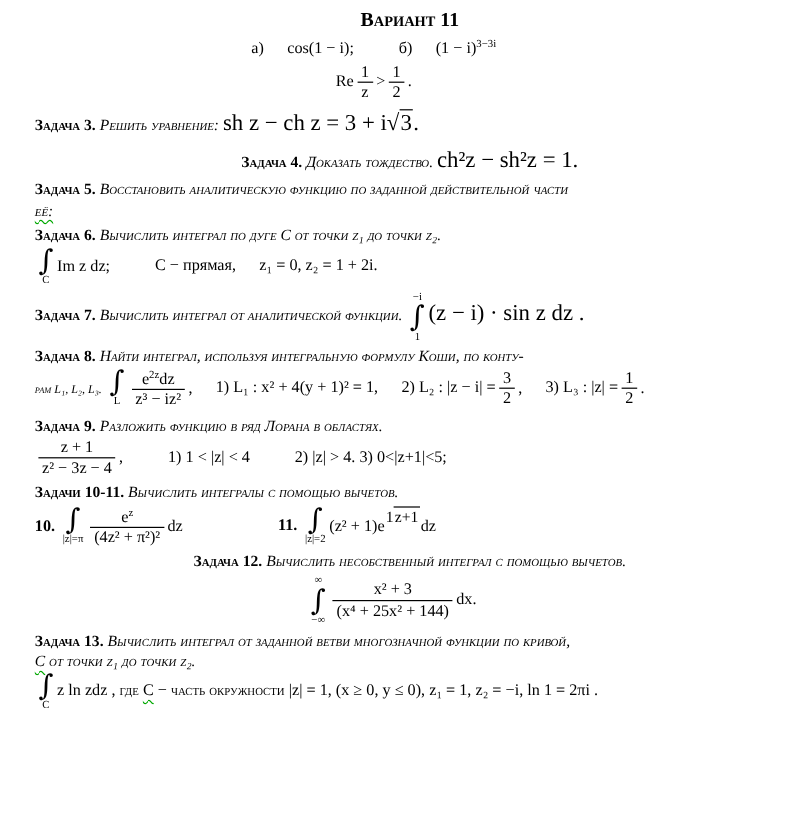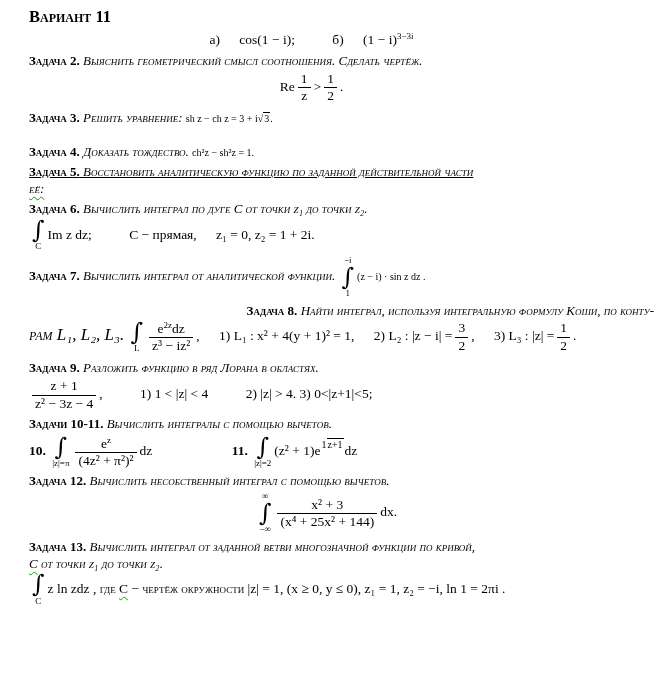--- a/index.html
+++ b/index.html
@@ -8,7 +8,7 @@
     font-family:"Liberation Serif","DejaVu Serif",serif;
   }
   .page{padding:5px 16px 0 29px;}
-  .title{font-weight:bold;font-variant:small-caps;font-size:16.5px;margin:2px 0 4px;}
+  .title{text-align:center;font-weight:bold;font-variant:small-caps;font-size:16.5px;margin:2px 0 4px;}
   .hline{margin:3px 0 2px;font-size:13px;line-height:1.32;}
   .tlabel{font-weight:bold;font-variant:small-caps;}
   .tdesc{font-style:italic;font-variant:small-caps;}

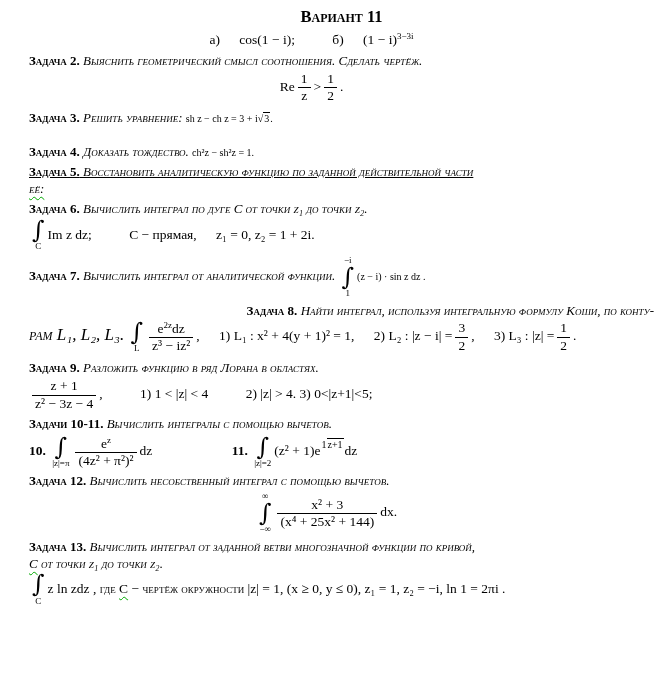--- a/index.html
+++ b/index.html
@@ -53,7 +53,6 @@
   </div>
 
   <div>
-    <p class="hline"><span class="tlabel">Задача 2.</span><span class="tdesc"> Выяснить геометрический смысл соотношения. Сделать чертёж.</span></p>
     <p class="formula center" style="margin:0 60px 2px 0;">
       <span>Re</span><span class="frac"><span class="fr-num">1</span><span class="fr-den">z</span></span><span>&gt;</span><span class="frac"><span class="fr-num">1</span><span class="fr-den">2</span></span><span>.</span>
     </p>

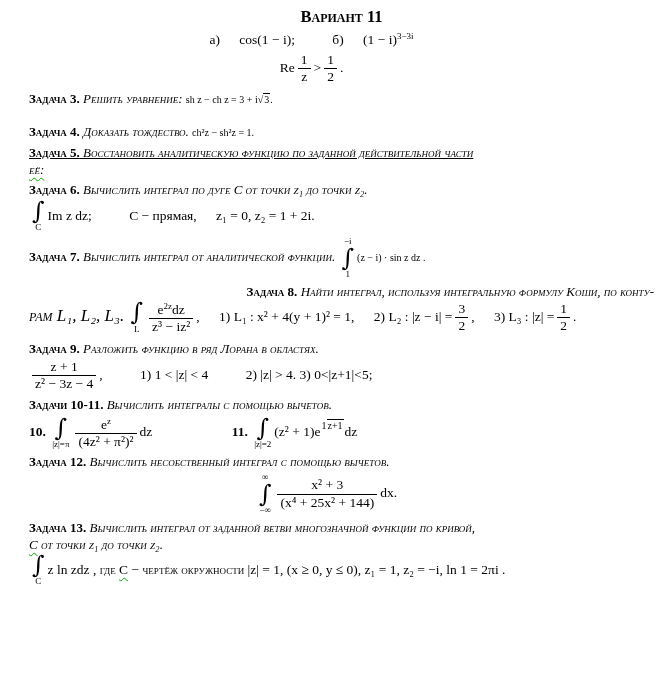--- a/index.html
+++ b/index.html
@@ -13,7 +13,7 @@
   .tlabel{font-weight:bold;font-variant:small-caps;}
   .tdesc{font-style:italic;font-variant:small-caps;}
   .caps{font-variant:small-caps;}
-  .fm{font-size:10px;}
+  .fm{font-size:19px;}
   .formula{margin:2px 0;font-size:13.5px;line-height:1.25;}
   .center{text-align:center;}
   .frac{display:inline-block;text-align:center;vertical-align:middle;margin:0 3px;}

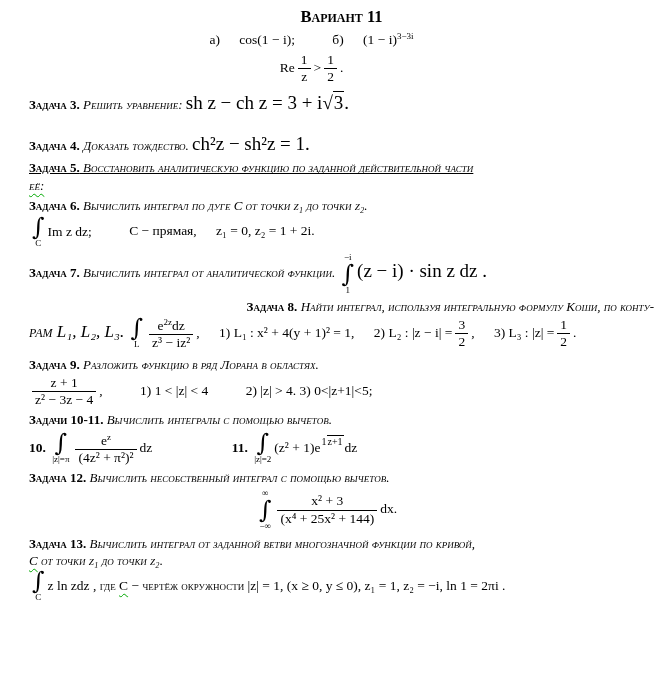--- a/index.html
+++ b/index.html
@@ -63,7 +63,7 @@
   </div>
 
   <div>
-    <p class="hline" style="margin-top:16px;"><span class="tlabel">Задача 4.</span><span class="tdesc"> Доказать тождество.  </span><span class="fm">ch²z − sh²z = 1.</span></p>
+    <p class="hline" style="margin-top:6px;text-align:center;"><span class="tlabel">Задача 4.</span><span class="tdesc"> Доказать тождество.  </span><span class="fm">ch²z − sh²z = 1.</span></p>
   </div>
 
   <div>

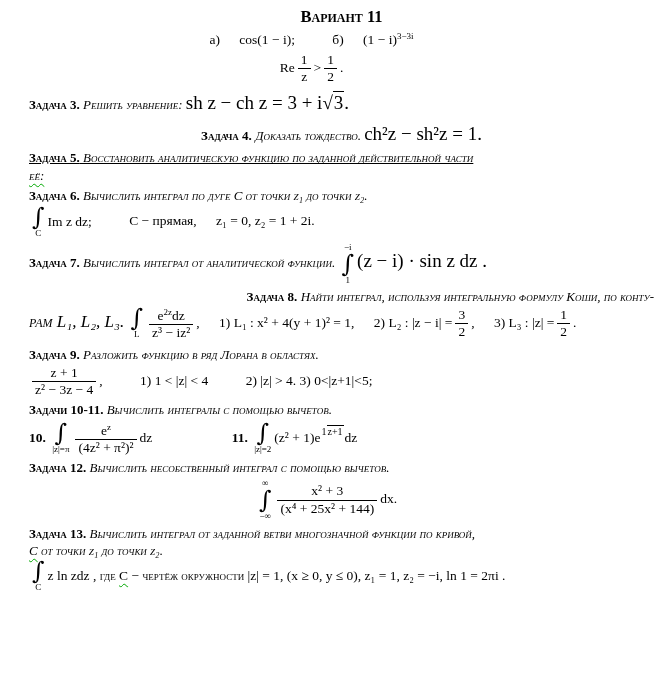--- a/index.html
+++ b/index.html
@@ -67,7 +67,7 @@
   </div>
 
   <div>
-    <p class="hline" style="margin-bottom:0;text-decoration:underline;"><span class="tlabel">Задача 5.</span><span class="tdesc"> Восстановить аналитическую функцию по заданной действительной части</span></p>
+    <p class="hline" style="margin-bottom:0;"><span class="tlabel">Задача 5.</span><span class="tdesc"> Восстановить аналитическую функцию по заданной действительной части</span></p>
     <p class="hline" style="margin-top:0;"><span class="tdesc sp">её:</span></p>
   </div>
 

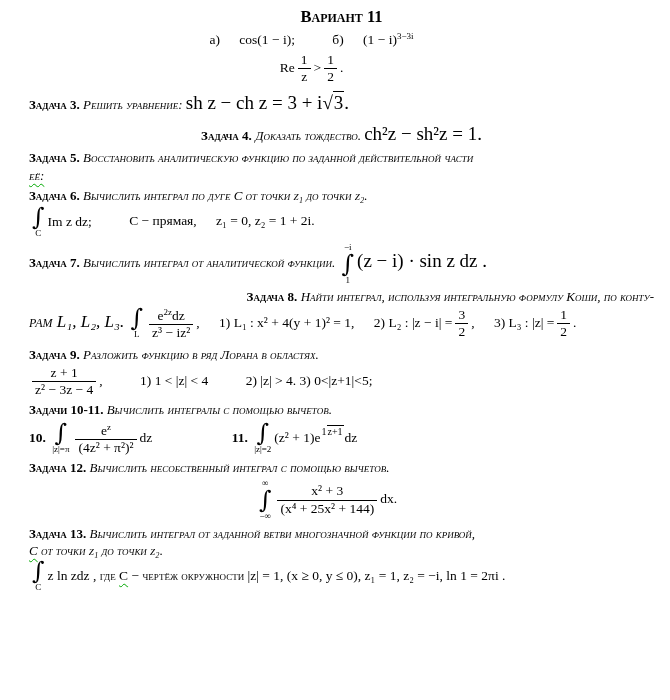--- a/index.html
+++ b/index.html
@@ -92,7 +92,7 @@
   </div>
 
   <div>
-    <p class="hline" style="margin-bottom:0;text-align:right;"><span class="tlabel">Задача 8.</span><span class="tdesc"> Найти  интеграл, используя интегральную формулу Коши, по конту-</span></p>
+    <p class="hline" style="margin-bottom:0;"><span class="tlabel">Задача 8.</span><span class="tdesc"> Найти  интеграл, используя интегральную формулу Коши, по конту-</span></p>
     <p class="formula" style="margin:1px 0;">
       <span class="tdesc" style="font-size:17px;">рам L₁, L₂, L₃.</span>
       <span class="int">

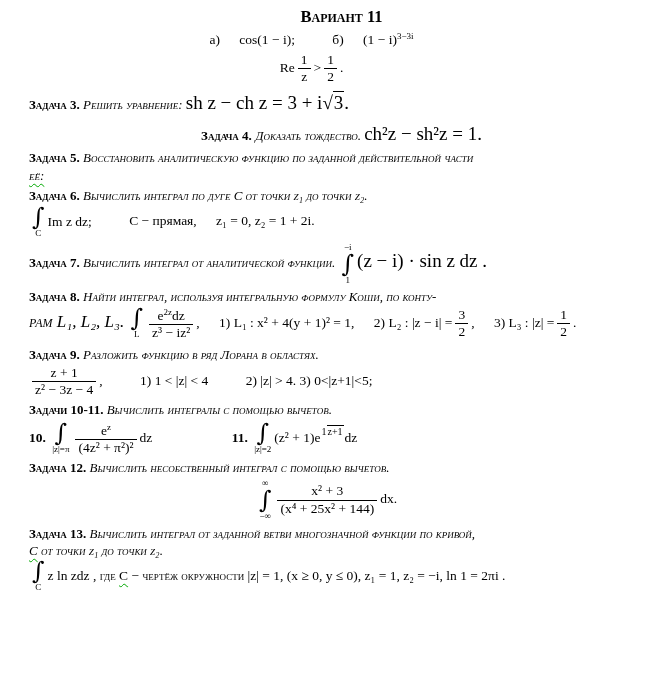--- a/index.html
+++ b/index.html
@@ -94,7 +94,7 @@
   <div>
     <p class="hline" style="margin-bottom:0;"><span class="tlabel">Задача 8.</span><span class="tdesc"> Найти  интеграл, используя интегральную формулу Коши, по конту-</span></p>
     <p class="formula" style="margin:1px 0;">
-      <span class="tdesc" style="font-size:17px;">рам L₁, L₂, L₃.</span>
+      <span class="tdesc" style="font-size:10px;">рам L₁, L₂, L₃.</span>
       <span class="int">
           <span class="sign">∫</span>
           <span class="lim">L</span>

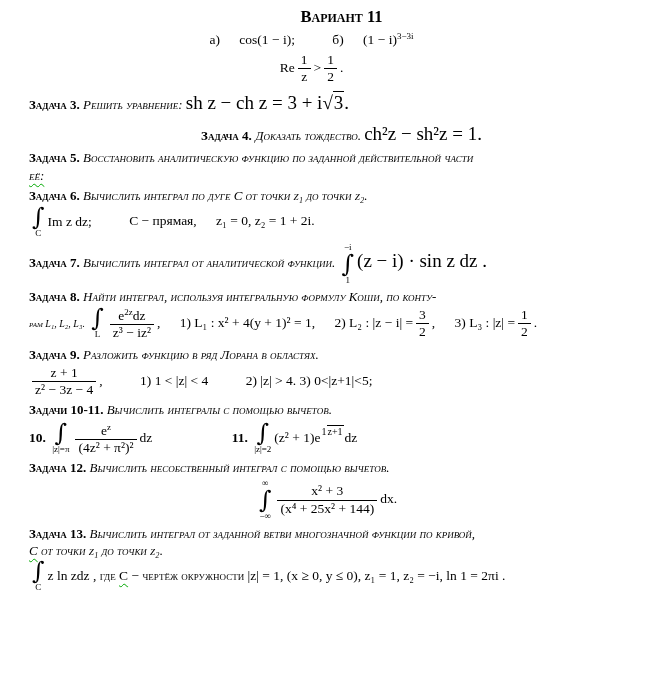--- a/index.html
+++ b/index.html
@@ -23,7 +23,7 @@
   .int .sign{font-size:24px;line-height:0.92;font-family:"DejaVu Serif",serif;}
   .int .lim{font-size:9px;line-height:1.2;white-space:nowrap;}
   .sup{font-size:9px;vertical-align:5px;letter-spacing:0;}
-  .supfrac{display:inline-block;font-size:10px;line-height:1.15;vertical-align:7px;margin:0 1px;}
+  .supfrac{display:inline-block;font-size:13px;line-height:1.15;vertical-align:7px;margin:0 1px;}
   .supfrac .fr-den{border-top:1px solid #000;padding:0 1px;}
   .sqrt{white-space:nowrap;}
   .sqrt .arg{border-top:1px solid #000;padding:0 1px;}

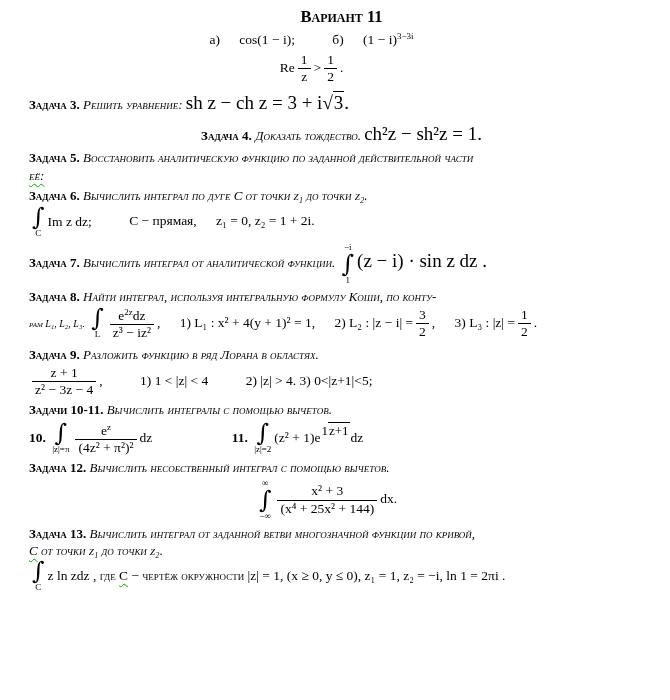--- a/index.html
+++ b/index.html
@@ -132,7 +132,7 @@
   </div>
 
   <div>
-    <p class="hline" style="margin-bottom:0;"><span class="tlabel">Задача 12.</span><span class="tdesc"> Вычислить несобственный  интеграл с помощью вычетов.</span></p>
+    <p class="hline" style="margin-bottom:0;text-align:center;"><span class="tlabel">Задача 12.</span><span class="tdesc"> Вычислить несобственный  интеграл с помощью вычетов.</span></p>
     <p class="formula center" style="margin:2px 30px 2px 0;">
       <span class="int">
           <span class="lim">∞</span>

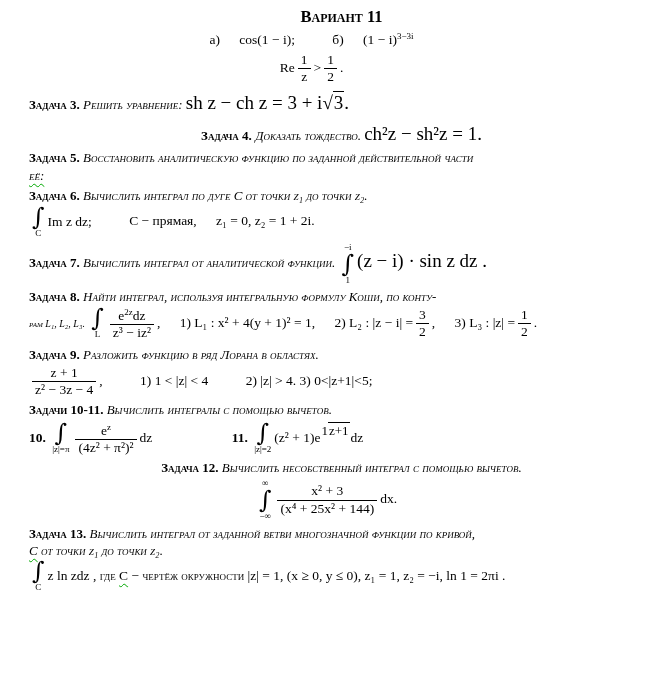--- a/index.html
+++ b/index.html
@@ -149,7 +149,7 @@
       <span class="int">
           <span class="sign">∫</span>
           <span class="lim">C</span>
-        </span><span>z ln zdz</span><span> , </span><span class="caps">где</span> <span class="caps sp">C</span> <span class="caps">− чертёж окружности</span>
+        </span><span>z ln zdz</span><span> , </span><span class="caps">где</span> <span class="caps sp">C</span> <span class="caps">− часть окружности</span>
       <span>|z| = 1,  (x ≥ 0, y ≤ 0),   z₁ = 1,   z₂ = −i,   ln 1 = 2πi .</span>
     </p>
   </div>

